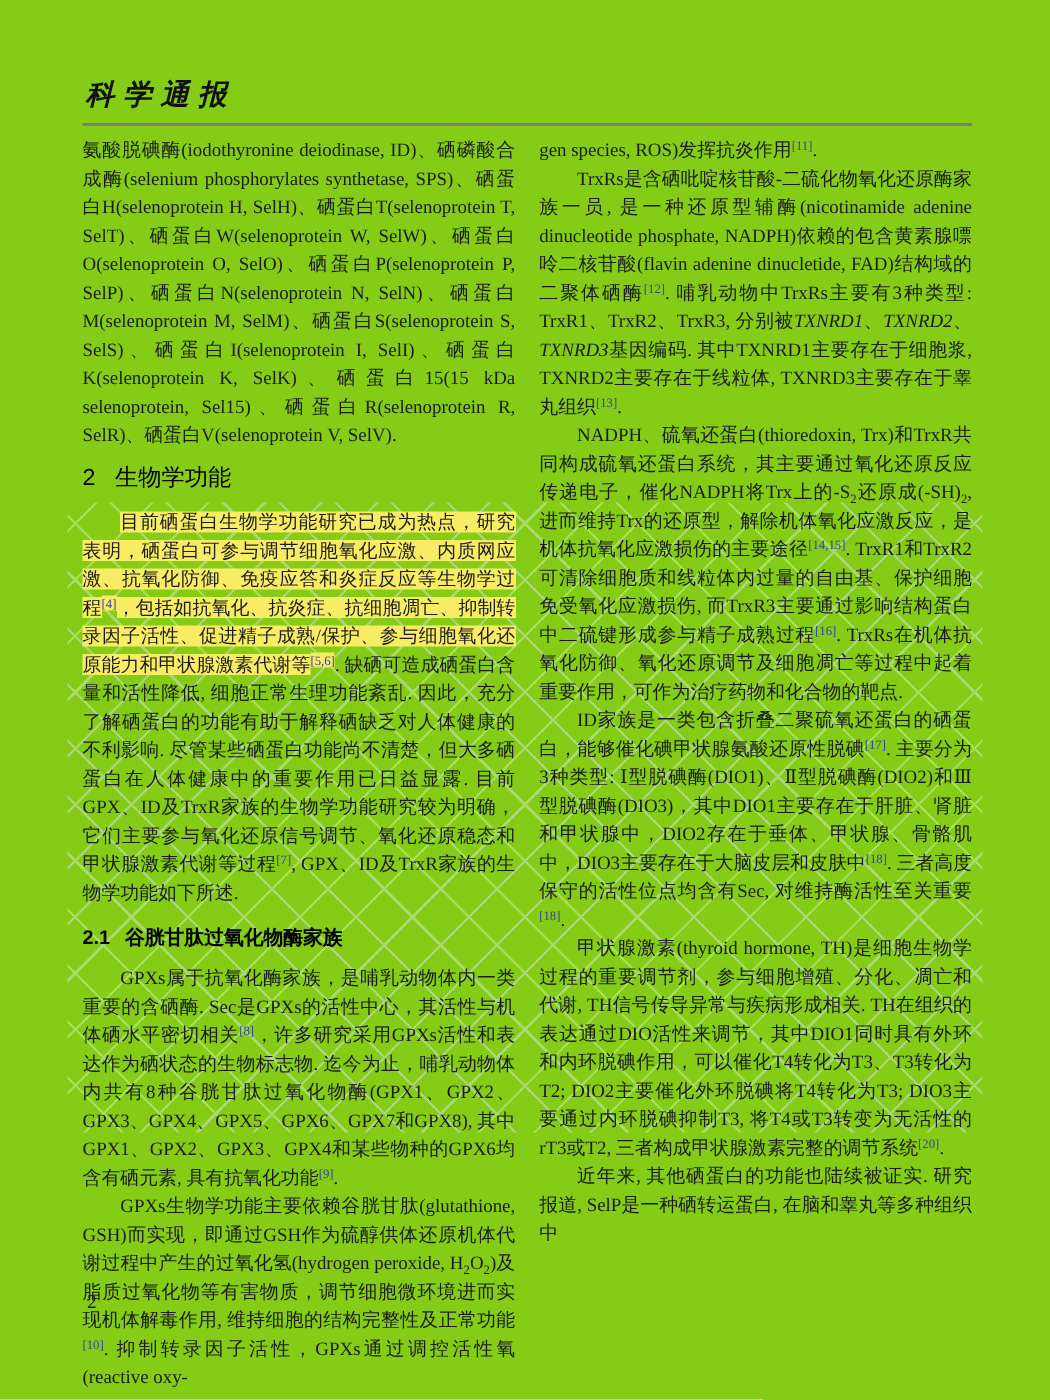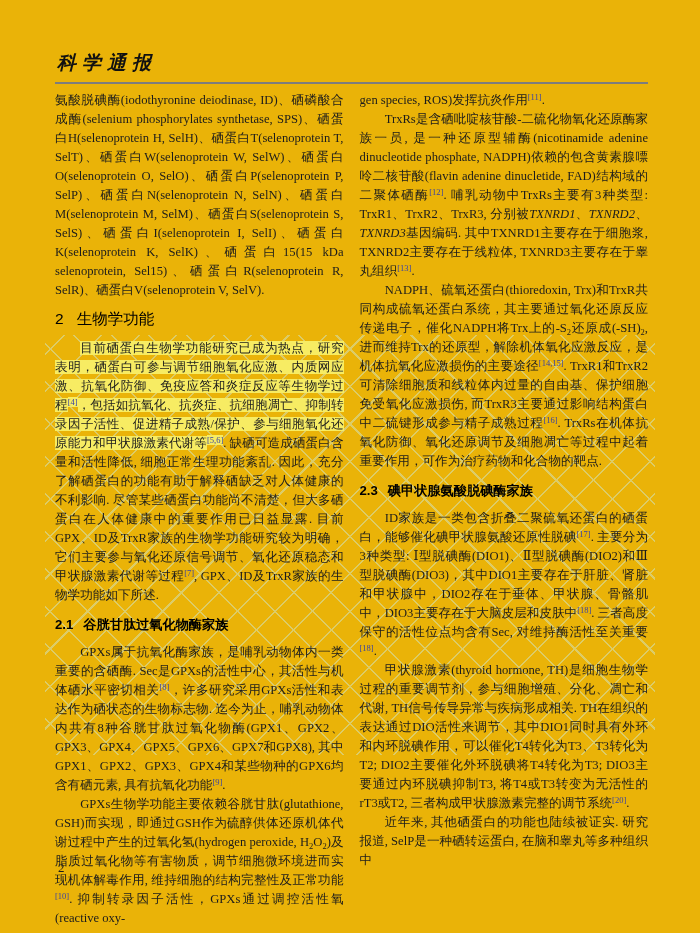--- a/index.html
+++ b/index.html
@@ -7,7 +7,7 @@
     position:relative;
     width:700px; height:933px;
     margin:0 auto;
-    background:#eab308;
+    background:#84cc16;
     font-family:"Liberation Serif","DejaVu Serif",serif;
     color:#1c1c1c;
     overflow:hidden;

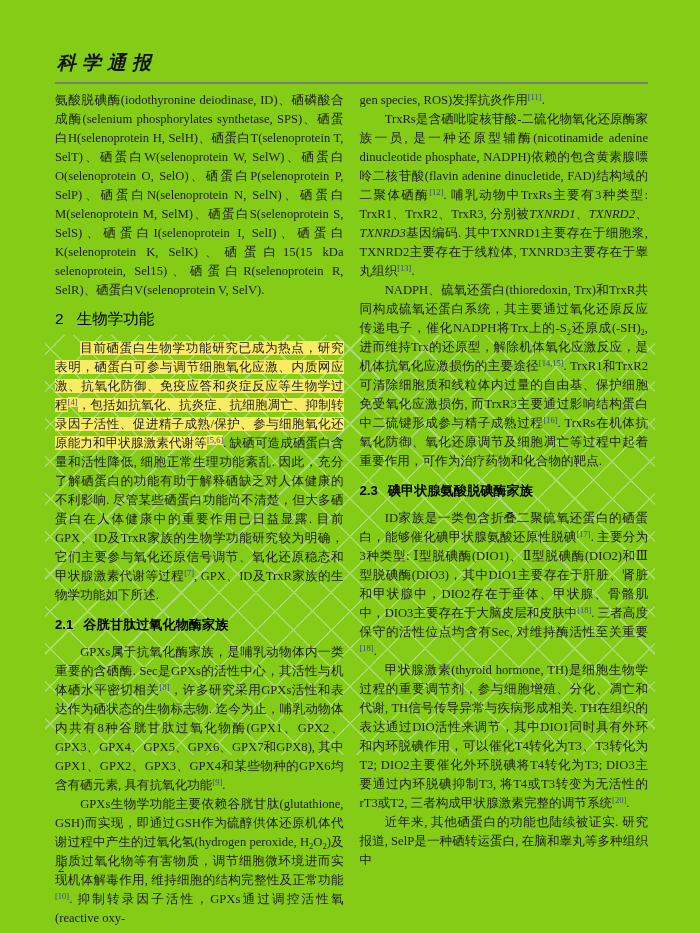--- a/index.html
+++ b/index.html
@@ -109,9 +109,6 @@
       <p class="para indent"><span>TrxRs是含硒吡啶核苷酸-二硫化物氧化还原酶家族一员, 是一种还原型辅酶(nicotinamide adenine dinucleotide phosphate, NADPH)依赖的包含黄素腺嘌呤二核苷酸(flavin adenine dinucletide, FAD)结构域的二聚体硒酶</span><sup class="ref">[12]</sup><span>. 哺乳动物中TrxRs主要有3种类型: TrxR1、TrxR2、TrxR3, 分别被</span><span class="it">TXNRD1</span><span>、</span><span class="it">TXNRD2</span><span>、</span><span class="it">TXNRD3</span><span>基因编码. 其中TXNRD1主要存在于细胞浆, TXNRD2主要存在于线粒体, TXNRD3主要存在于睾丸组织</span><sup class="ref">[13]</sup><span>.</span></p>
       <p class="para indent"><span>NADPH、硫氧还蛋白(thioredoxin, Trx)和TrxR共同构成硫氧还蛋白系统，其主要通过氧化还原反应传递电子，催化NADPH将Trx上的-S</span><sub class="sb">2</sub><span>还原成(-SH)</span><sub class="sb">2</sub><span>, 进而维持Trx的还原型，解除机体氧化应激反应，是机体抗氧化应激损伤的主要途径</span><sup class="ref">[14,15]</sup><span>. TrxR1和TrxR2可清除细胞质和线粒体内过量的自由基、保护细胞免受氧化应激损伤, 而TrxR3主要通过影响结构蛋白中二硫键形成参与精子成熟过程</span><sup class="ref">[16]</sup><span>. TrxRs在机体抗氧化防御、氧化还原调节及细胞凋亡等过程中起着重要作用，可作为治疗药物和化合物的靶点.</span></p>
 
-      <h3 class="h-minor">
-        <span class="h-num">2.3</span><span>碘甲状腺氨酸脱碘酶家族</span>
-      </h3>
 
       <p class="para indent"><span>ID家族是一类包含折叠二聚硫氧还蛋白的硒蛋白，能够催化碘甲状腺氨酸还原性脱碘</span><sup class="ref">[17]</sup><span>. 主要分为3种类型: Ⅰ型脱碘酶(DIO1)、Ⅱ型脱碘酶(DIO2)和Ⅲ型脱碘酶(DIO3)，其中DIO1主要存在于肝脏、肾脏和甲状腺中，DIO2存在于垂体、甲状腺、骨骼肌中，DIO3主要存在于大脑皮层和皮肤中</span><sup class="ref">[18]</sup><span>. 三者高度保守的活性位点均含有Sec, 对维持酶活性至关重要</span><sup class="ref">[18]</sup><span>.</span></p>
       <p class="para indent"><span>甲状腺激素(thyroid hormone, TH)是细胞生物学过程的重要调节剂，参与细胞增殖、分化、凋亡和代谢, TH信号传导异常与疾病形成相关. TH在组织的表达通过DIO活性来调节，其中DIO1同时具有外环和内环脱碘作用，可以催化T4转化为T3、T3转化为T2; DIO2主要催化外环脱碘将T4转化为T3; DIO3主要通过内环脱碘抑制T3, 将T4或T3转变为无活性的rT3或T2, 三者构成甲状腺激素完整的调节系统</span><sup class="ref">[20]</sup><span>.</span></p>

